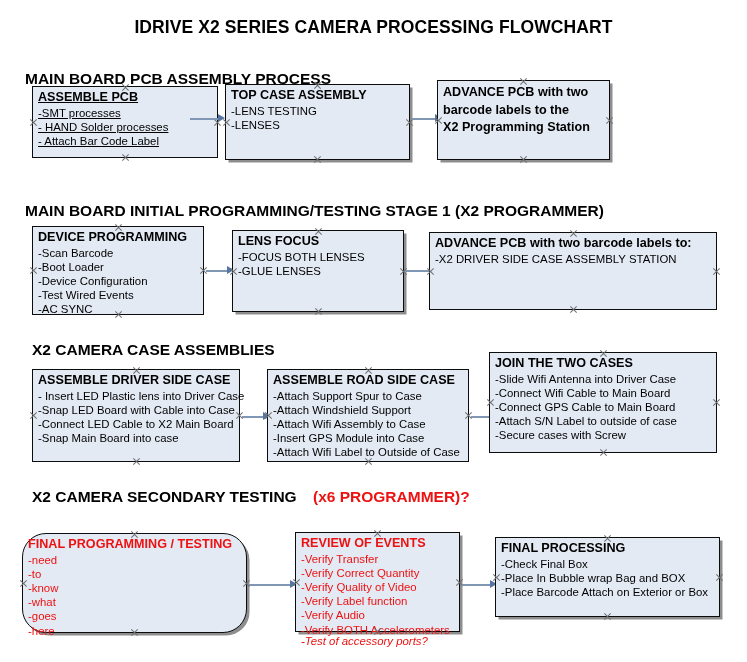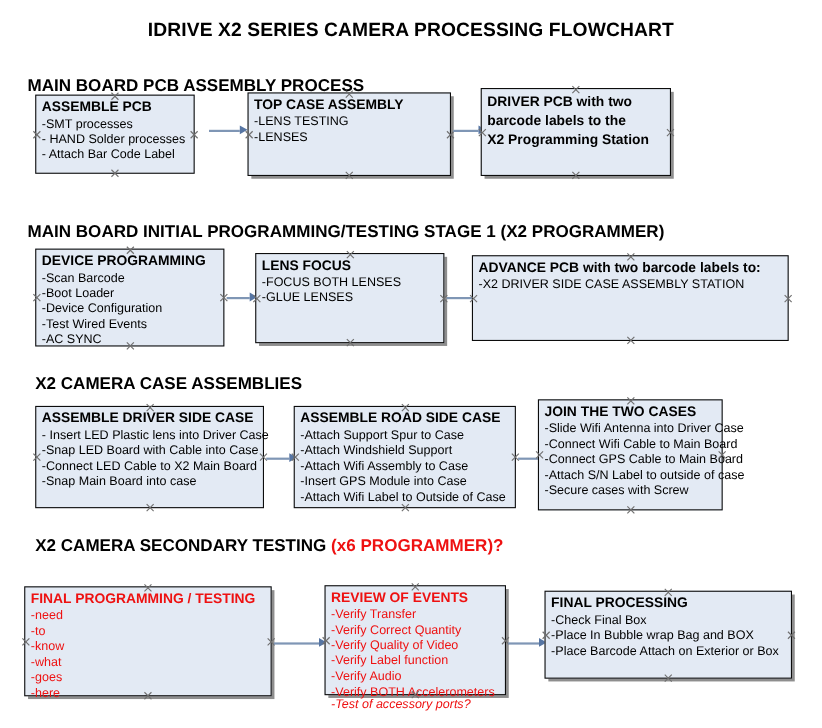--- a/index.html
+++ b/index.html
@@ -145,7 +145,7 @@
     <span>MAIN BOARD PCB ASSEMBLY PROCESS</span>
   </div>
 
-  <div class="node" style="left:32px; top:86px; width:145px; height:72px;">
+  <div class="node" style="left:32px; top:86px; width:186px; height:72px;text-decoration:underline;">
     <div class="node-title">ASSEMBLE PCB</div>
     <div class="node-line">-SMT processes</div>
     <div class="node-line">- HAND Solder processes</div>

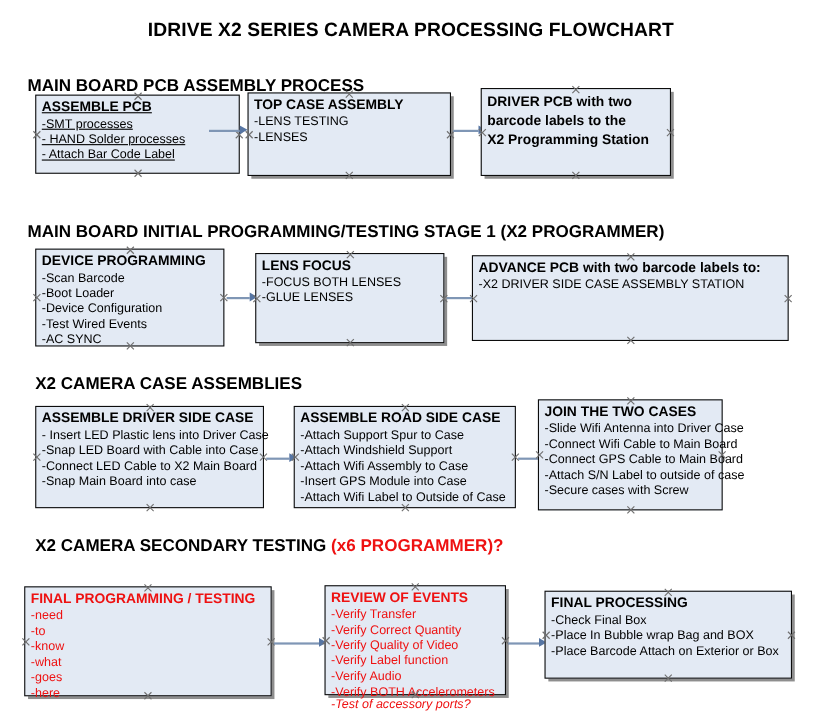--- a/index.html
+++ b/index.html
@@ -177,7 +177,7 @@
   </div>
 
   <div class="node shadowed" style="left:437px; top:80px; width:173px; height:80px;">
-    <div class="node-line wrapline">DRIVER PCB with two</div>
+    <div class="node-line wrapline">ADVANCE PCB with two</div>
     <div class="node-line wrapline">barcode labels to the</div>
     <div class="node-line wrapline"> X2 Programming Station</div>
     <div class="handle" style="left:50%; top:0;"></div>

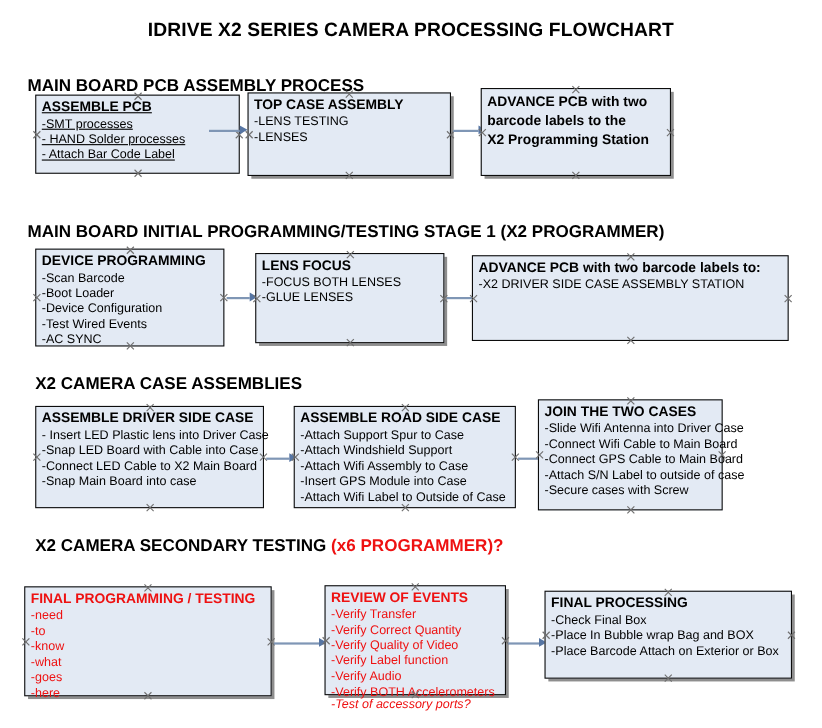--- a/index.html
+++ b/index.html
@@ -271,7 +271,7 @@
     <div class="head" style="left:21px;"></div>
   </div>
 
-  <div class="node" style="left:489px; top:363px; width:168px; height:101px;">
+  <div class="node" style="left:489px; top:352px; width:228px; height:101px;">
     <div class="node-title">JOIN THE TWO CASES</div>
     <div class="node-line">-Slide Wifi Antenna into Driver Case</div>
     <div class="node-line">-Connect Wifi Cable to Main Board</div>

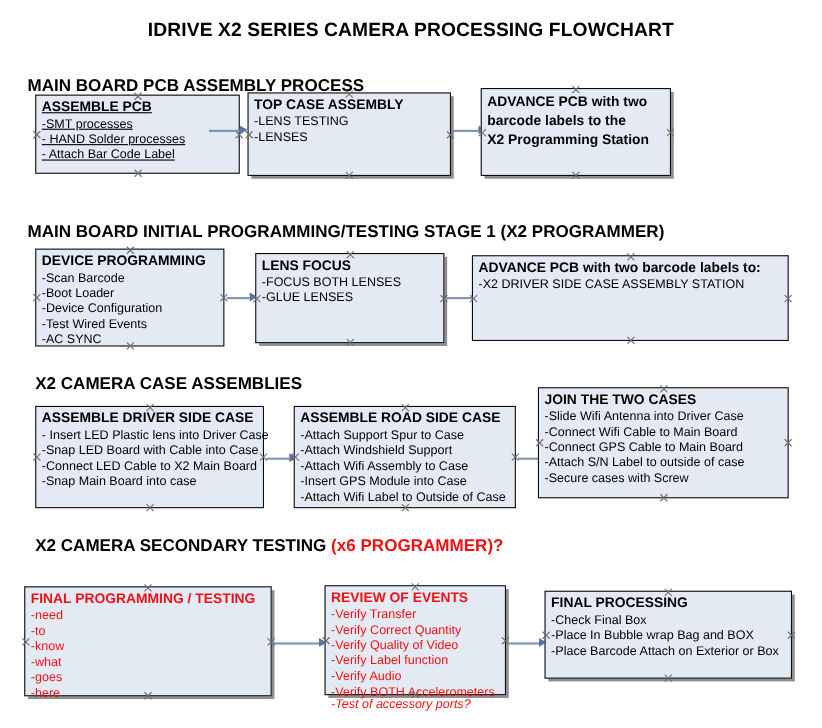--- a/index.html
+++ b/index.html
@@ -44,6 +44,7 @@
   }
   .section-title .red-note {
     color: #ee1111;
+    margin-left: 12px;
   }
 
   

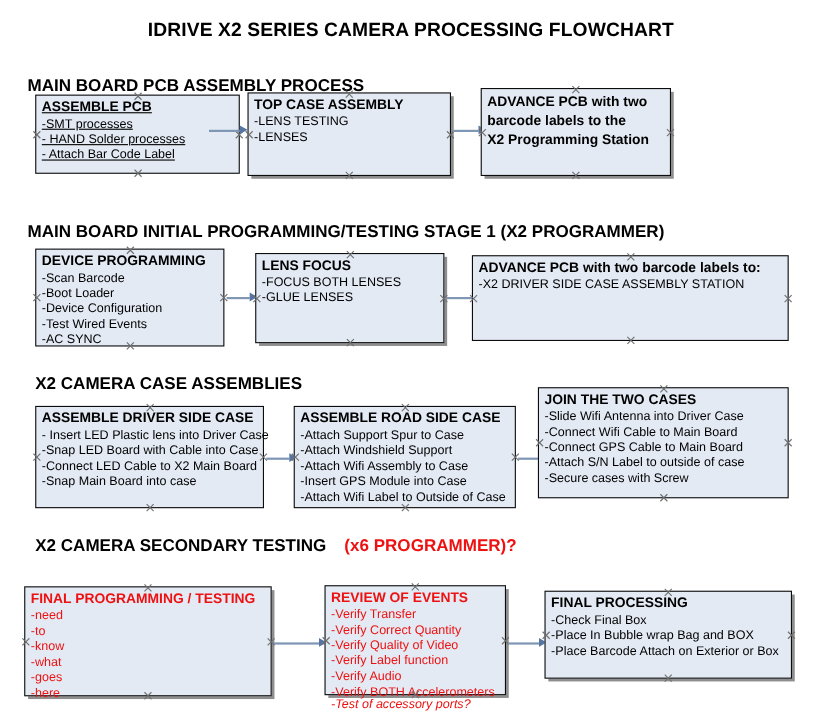--- a/index.html
+++ b/index.html
@@ -289,7 +289,7 @@
     <span>X2 CAMERA SECONDARY TESTING </span><span class="red-note">(x6 PROGRAMMER)?</span>
   </div>
 
-  <div class="node red shadowed" style="left:22px; top:533px; width:225px; height:100px;">
+  <div class="node red shadowed" style="left:22px; top:533px; width:225px; height:100px;border-radius:24px;">
     <div class="node-title">FINAL PROGRAMMING / TESTING</div>
     <div class="node-line">-need</div>
     <div class="node-line">-to</div>

